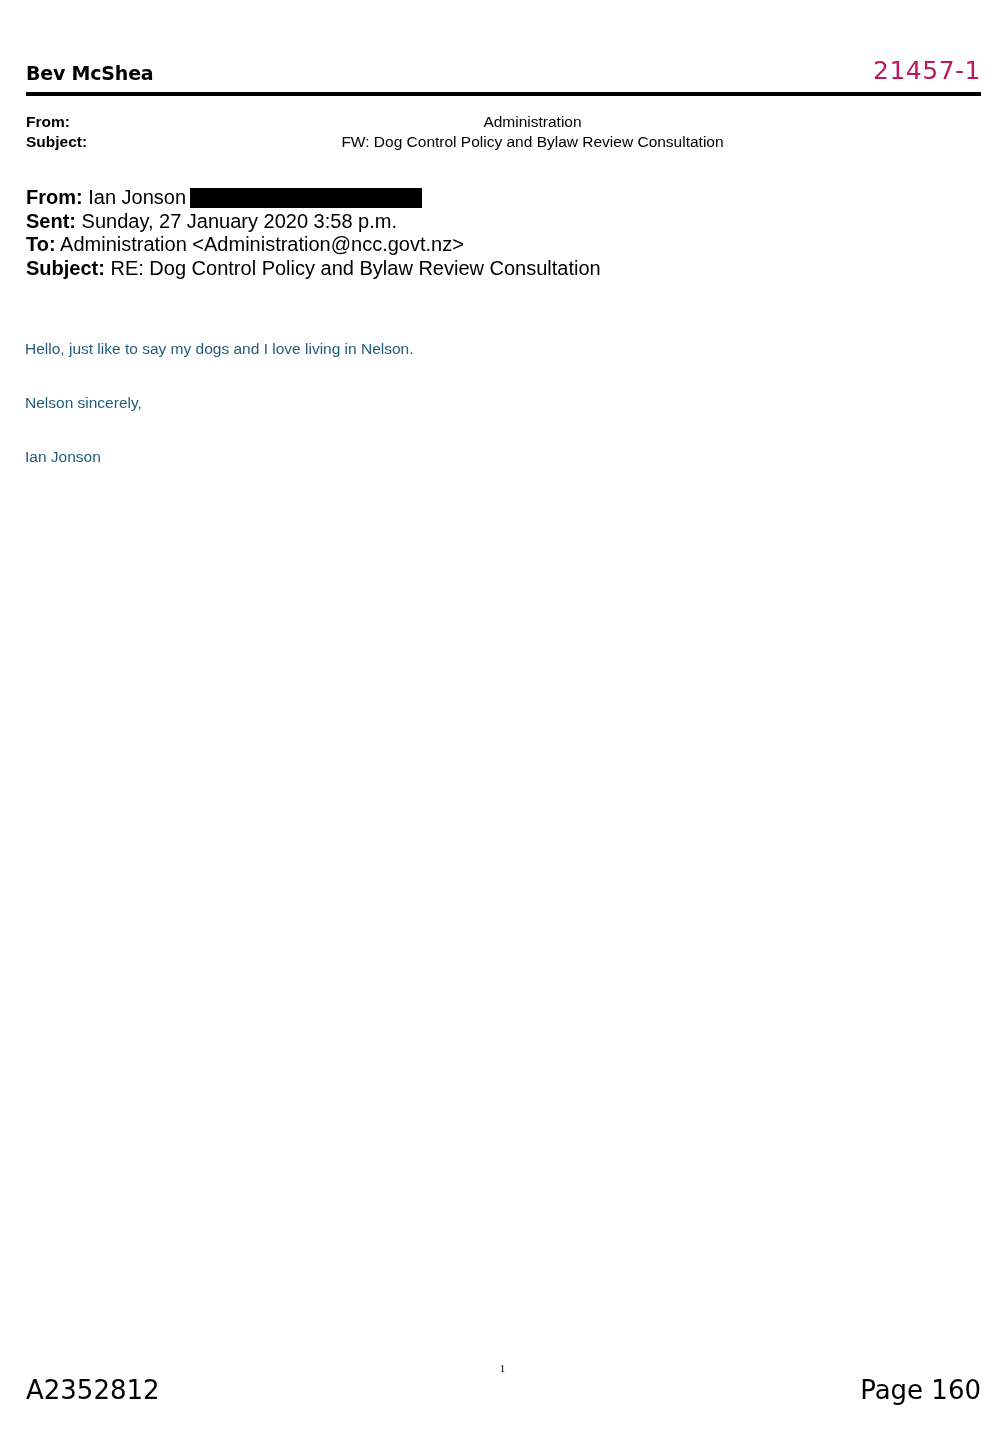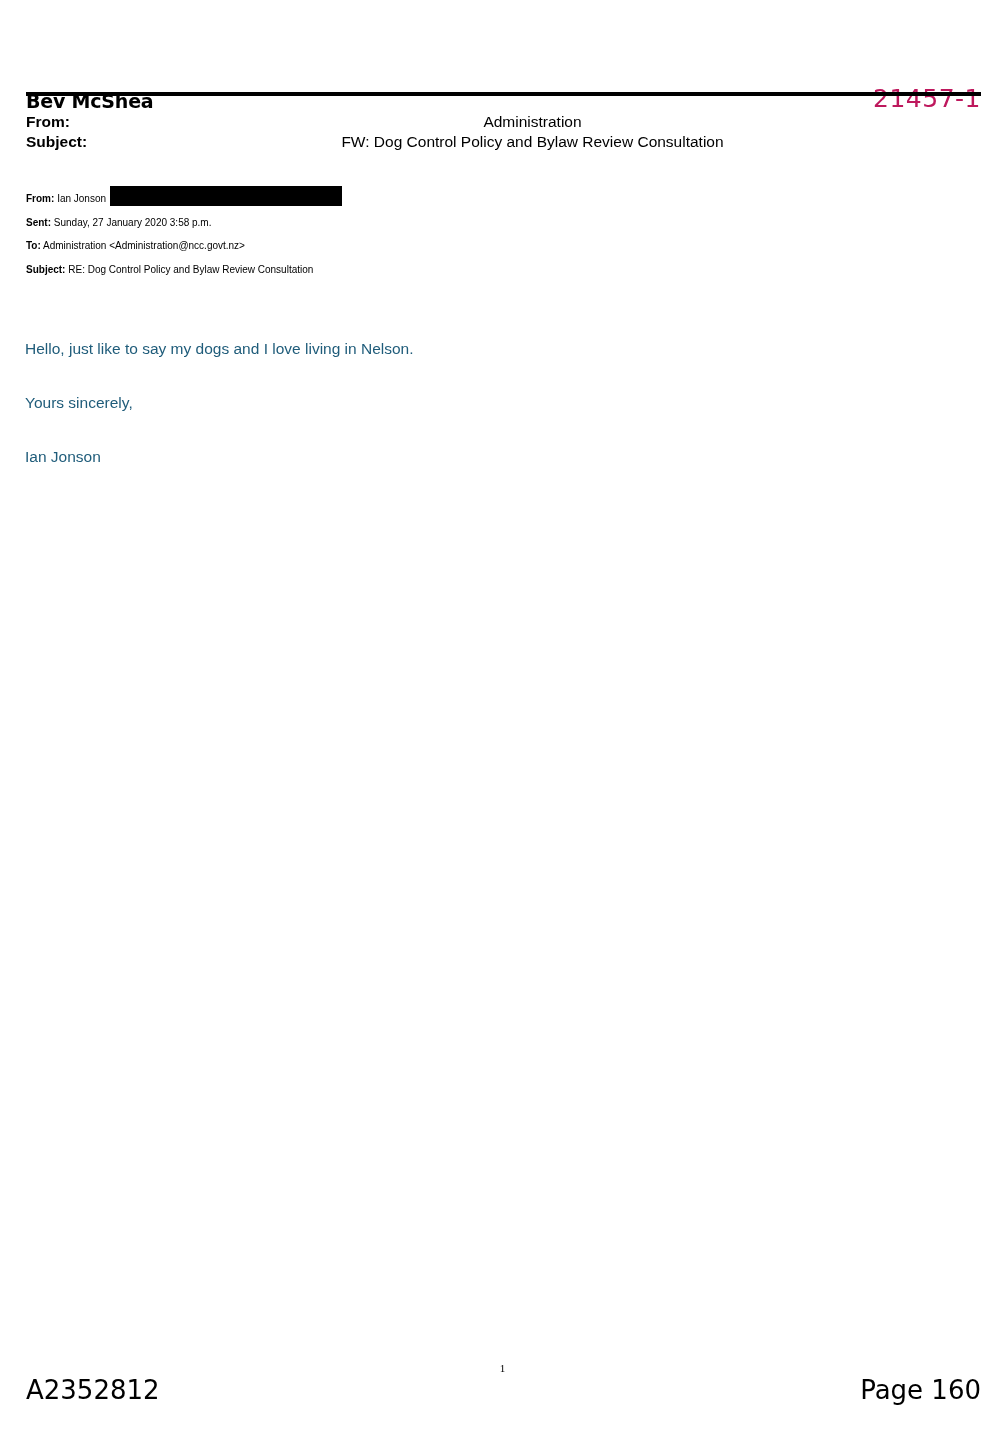--- a/index.html
+++ b/index.html
@@ -31,7 +31,6 @@
     display: flex;
     align-items: flex-end;
     justify-content: space-between;
-    margin-top: 28px;
   }
   .owner-name {
     font-family: "DejaVu Sans", sans-serif;

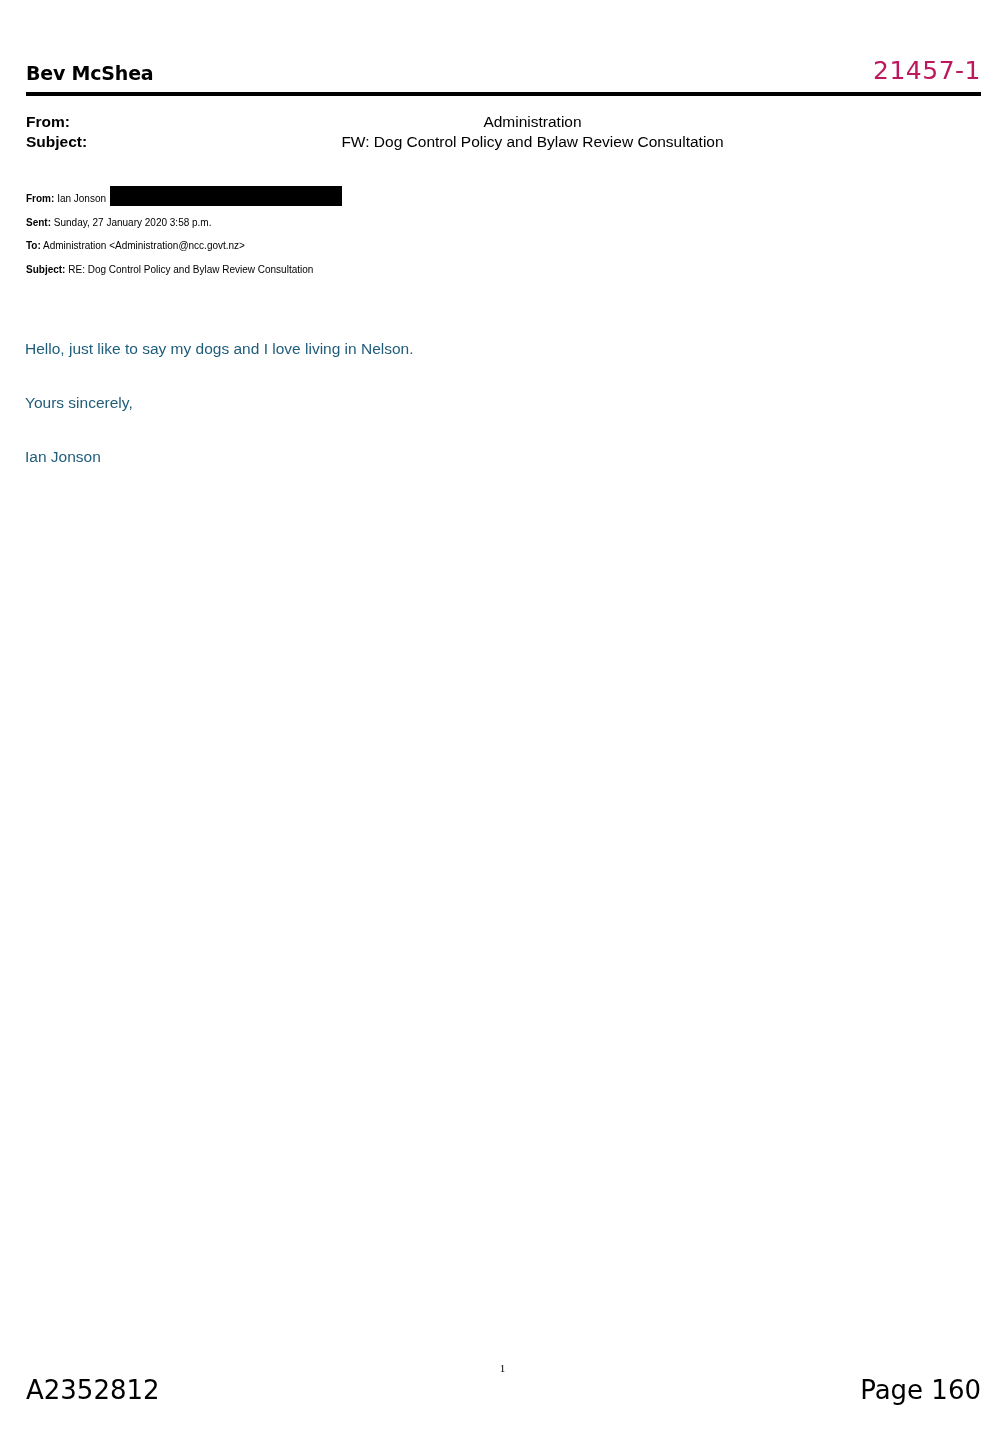--- a/index.html
+++ b/index.html
@@ -85,7 +85,7 @@
     left: 26px;
     top: 186px;
     width: 900px;
-    font-size: 10px;
+    font-size: 20px;
     line-height: 23.5px;
   }
   .eh-line {

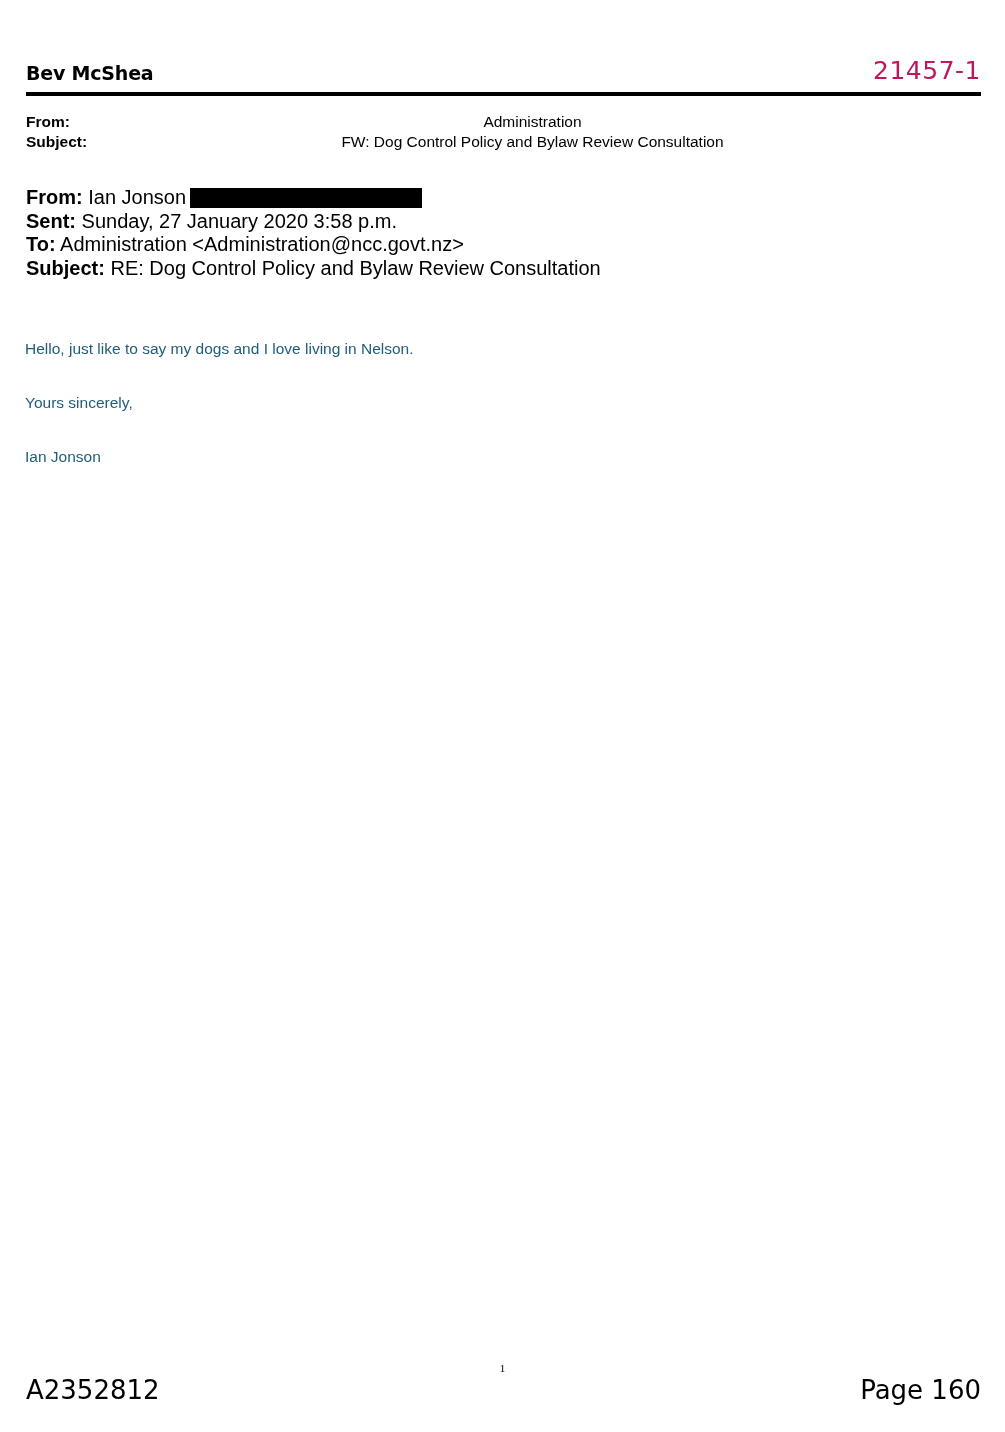--- a/index.html
+++ b/index.html
@@ -194,7 +194,7 @@
 
   <div class="email-body">
     <p>Hello, just like to say my dogs and I love living in Nelson.</p>
-    <p>Yours sincerely,</p>
+    <p>Nelson sincerely,</p>
     <p>Ian Jonson</p>
   </div>
 

